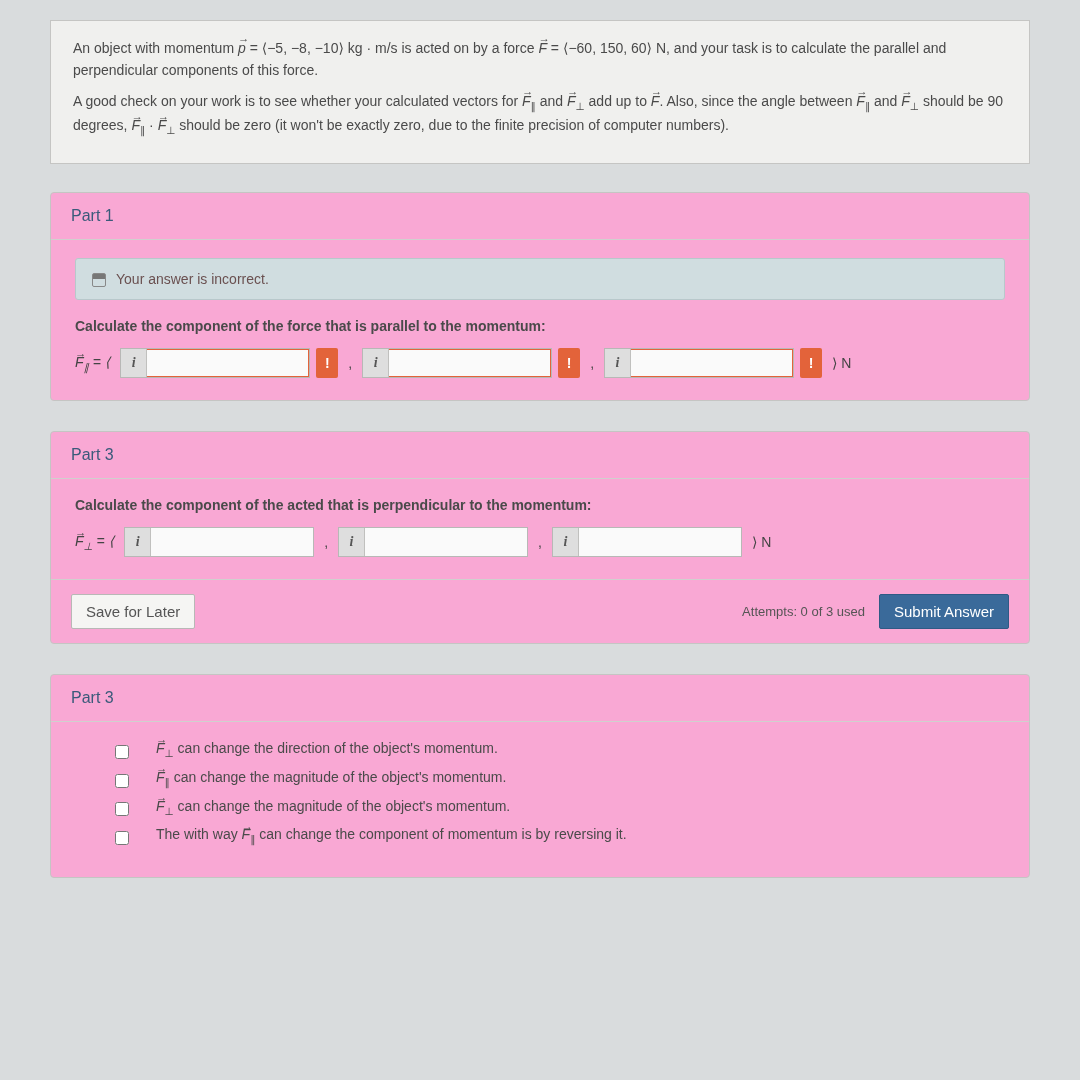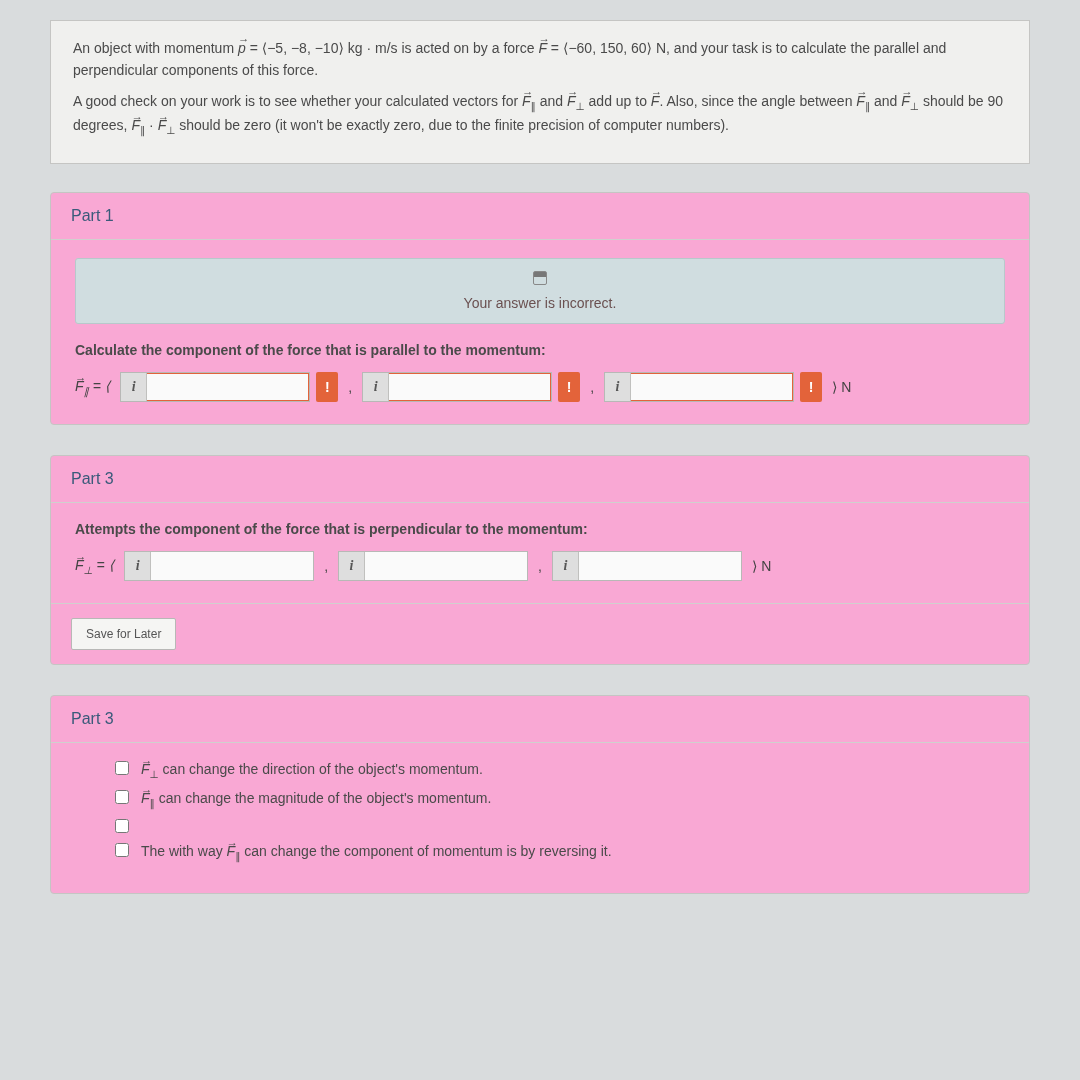--- a/index.html
+++ b/index.html
@@ -52,9 +52,8 @@
       color: #6a5050;
       font-size: 14px;
       display: flex;
-      align-items: center;
+      align-items: flex-end;
       gap: 10px;
-      flex-direction: column;
     }
     .flag-icon {
       display: inline-block;

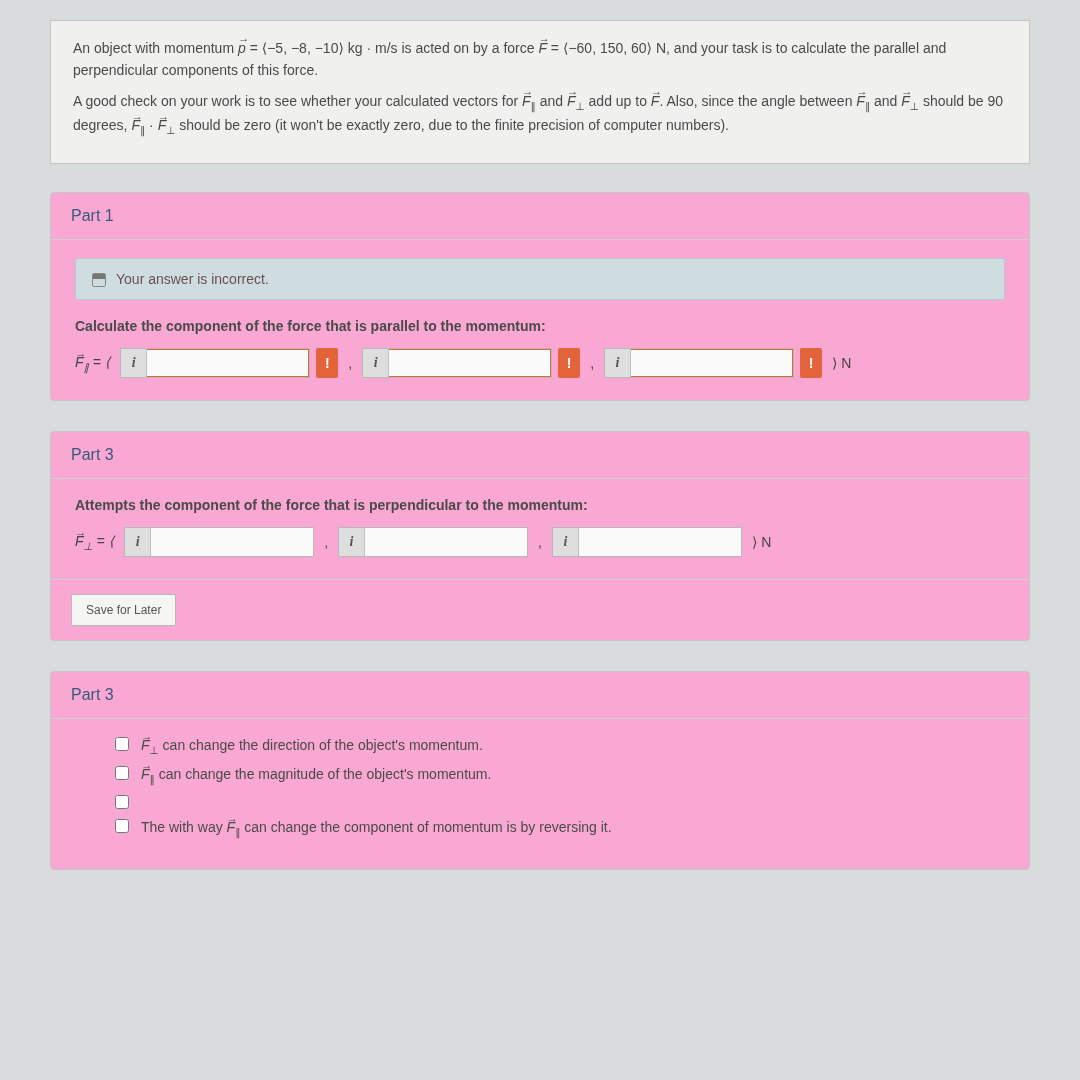--- a/index.html
+++ b/index.html
@@ -199,7 +199,7 @@
 <div class="part-card">
   <div class="part-header">Part 3</div>
   <div class="part-body">
-    <div class="prompt-line">Attempts the component of the force that is perpendicular to the momentum:</div>
+    <div class="prompt-line">Calculate the component of the acted that is perpendicular to the momentum:</div>
     <div class="input-row">
       <span class="eq-label"><span class="vec">F</span><sub>⊥</sub><span> = ⟨</span></span>
 

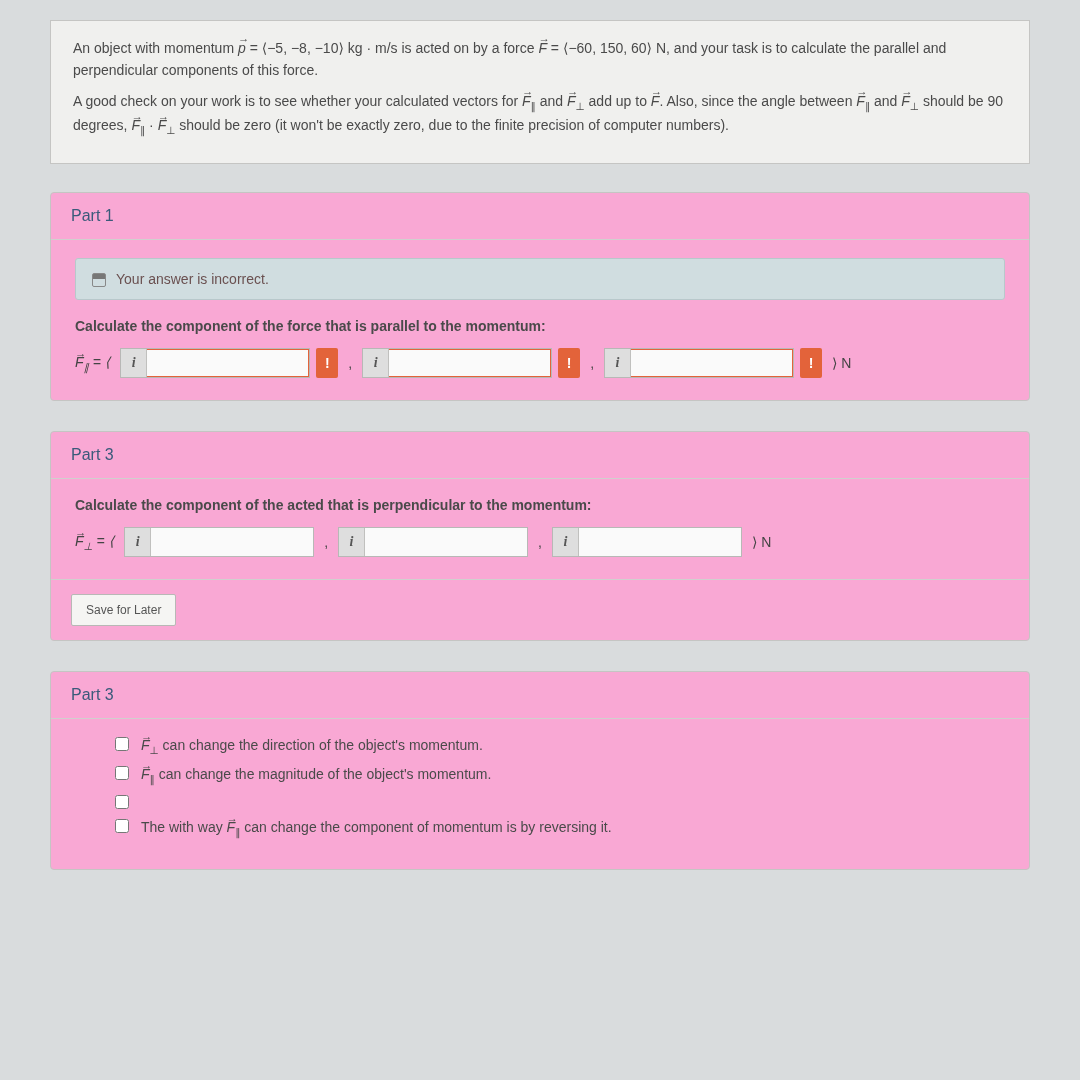--- a/index.html
+++ b/index.html
@@ -123,7 +123,7 @@
     }
     .btn {
       padding: 8px 14px;
-      font-size: 12px;
+      font-size: 15px;
       border-radius: 2px;
       cursor: pointer;
     }

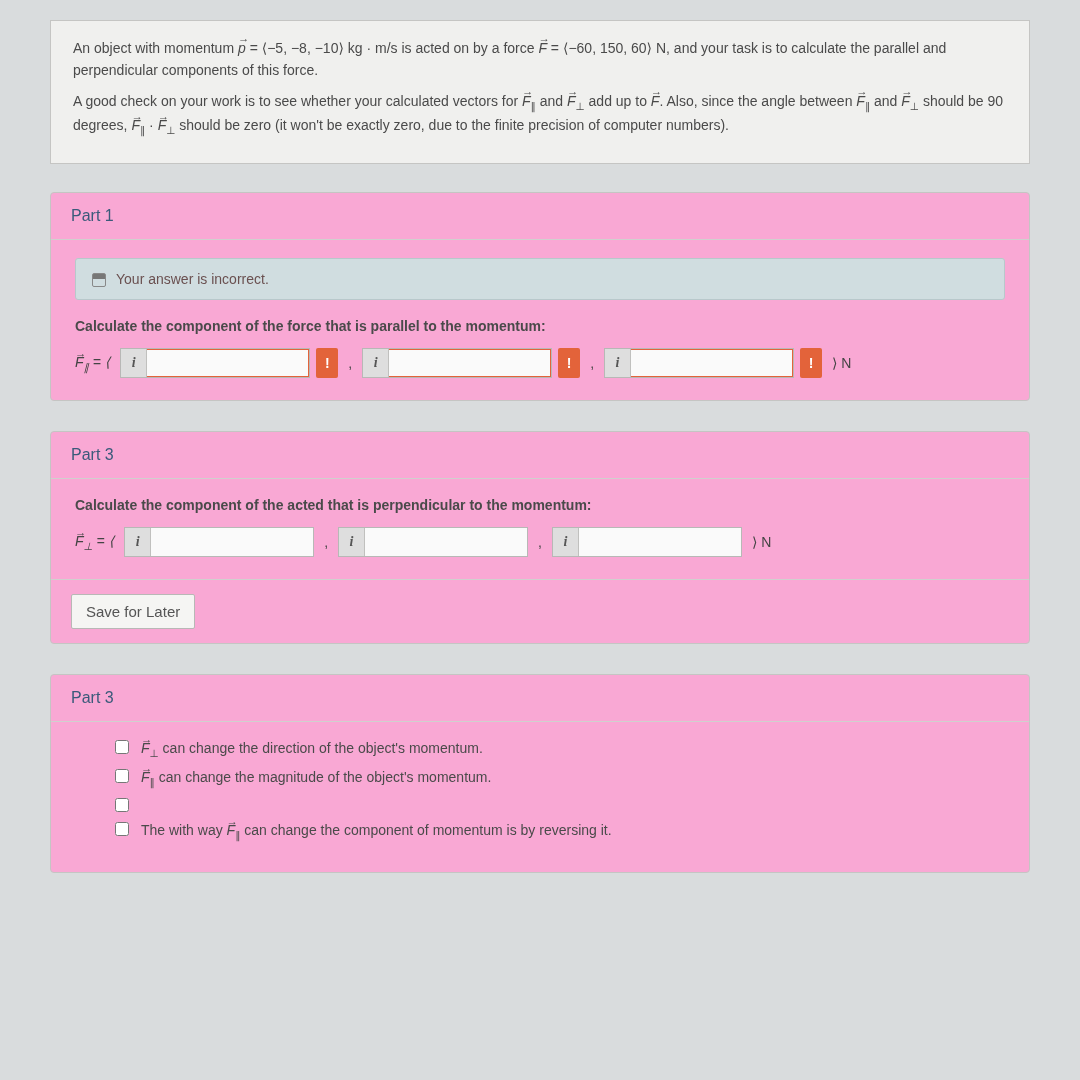--- a/index.html
+++ b/index.html
@@ -224,6 +224,10 @@
   </div>
   <div class="footer-row">
     <button class="btn btn-secondary">Save for Later</button>
+    <div class="right-group">
+      <span class="attempts">Attempts: 0 of 3 used</span>
+      <button class="btn btn-primary">Submit Answer</button>
+    </div>
   </div>
 </div>
 

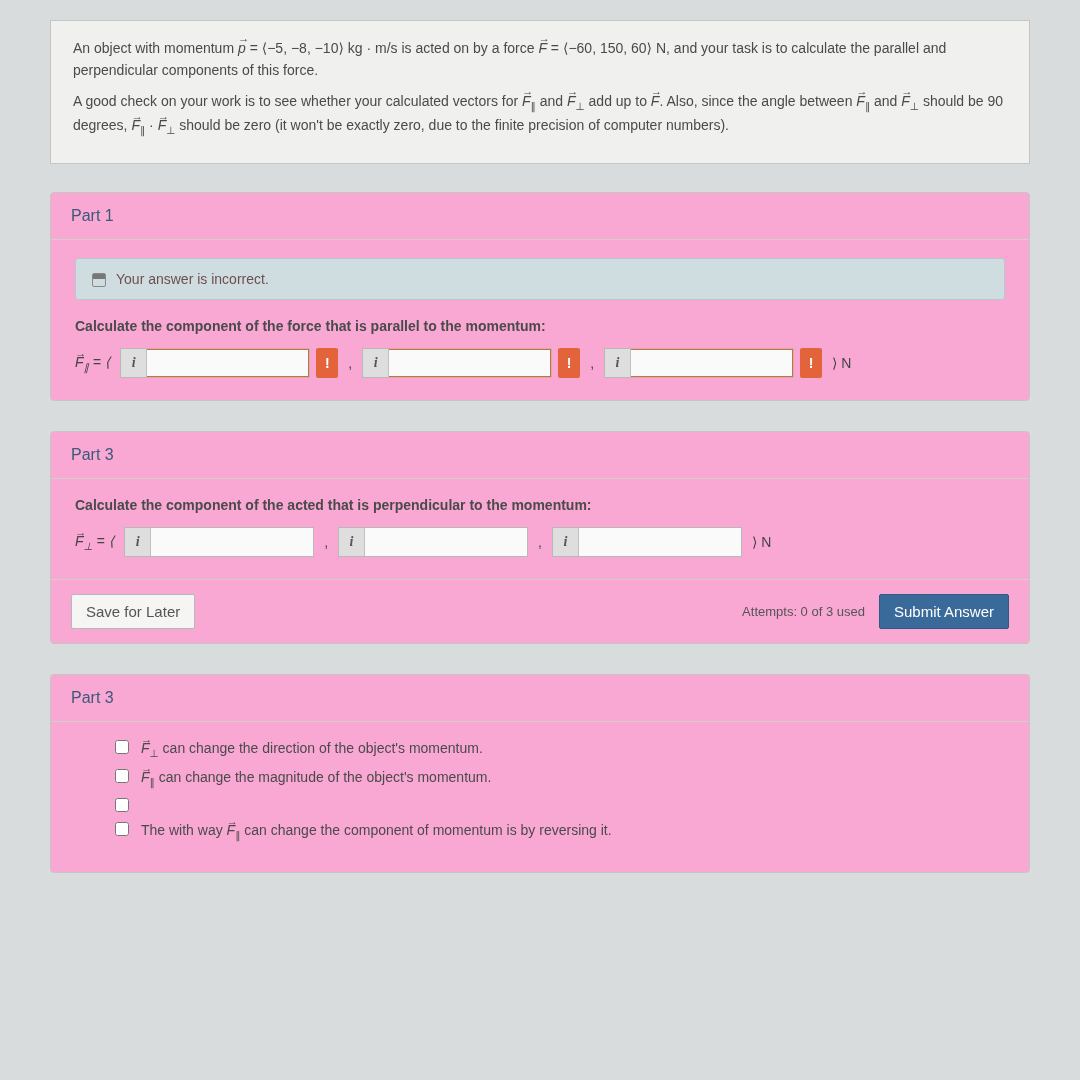--- a/index.html
+++ b/index.html
@@ -141,8 +141,8 @@
     .choices { padding-left: 40px; }
     .choice {
       display: flex;
-      align-items: flex-start;
-      gap: 12px;
+      align-items: flex-end;
+      gap: 27px;
       margin-bottom: 10px;
       color: #4a4a4a;
     }

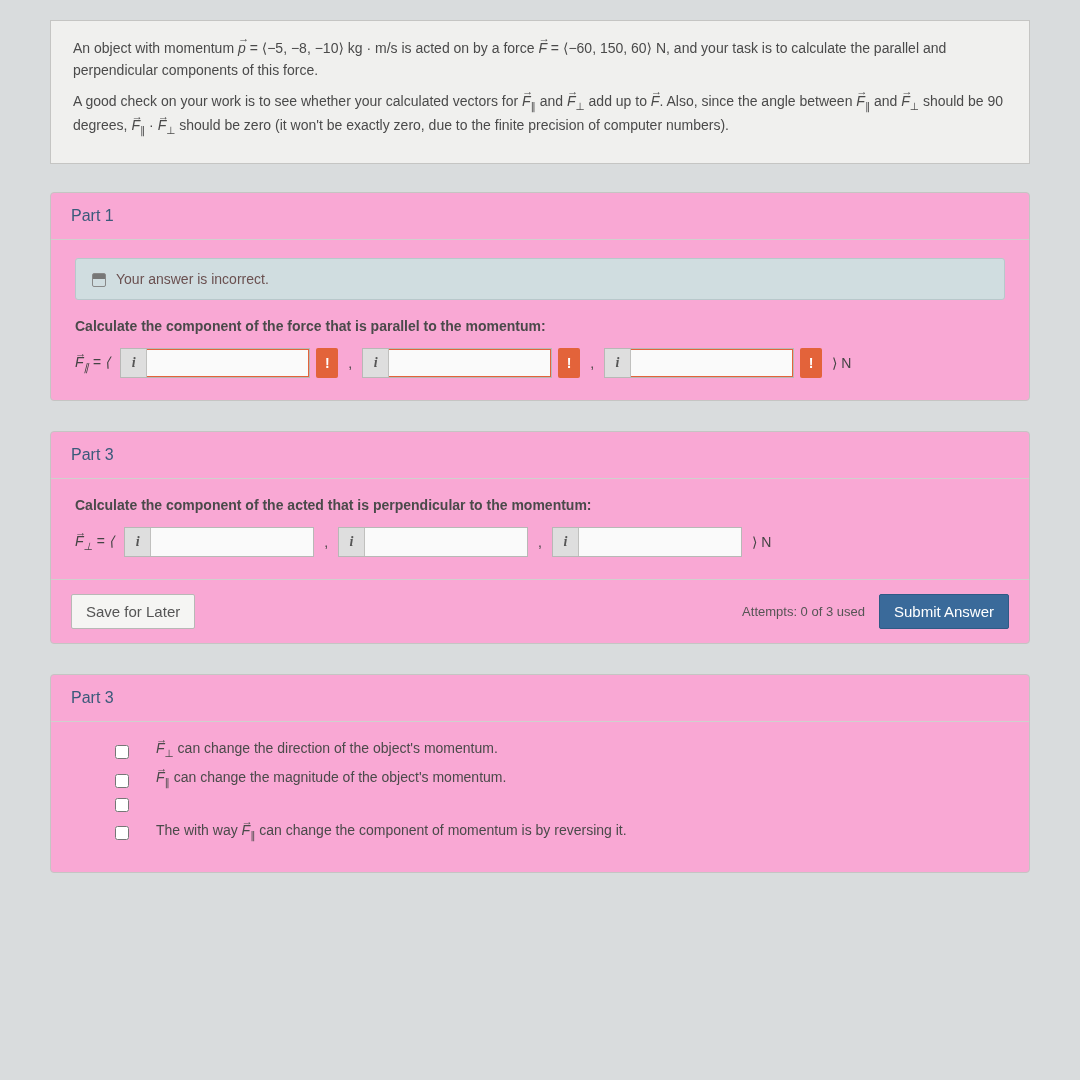--- a/index.html
+++ b/index.html
@@ -245,6 +245,7 @@
       </label>
       <label class="choice">
         <input type="checkbox" style="">
+        <span><span class="vec">F</span><sub>⊥</sub><span> can change the magnitude of the object's momentum.</span></span>
       </label>
       <label class="choice">
         <input type="checkbox" style="">

